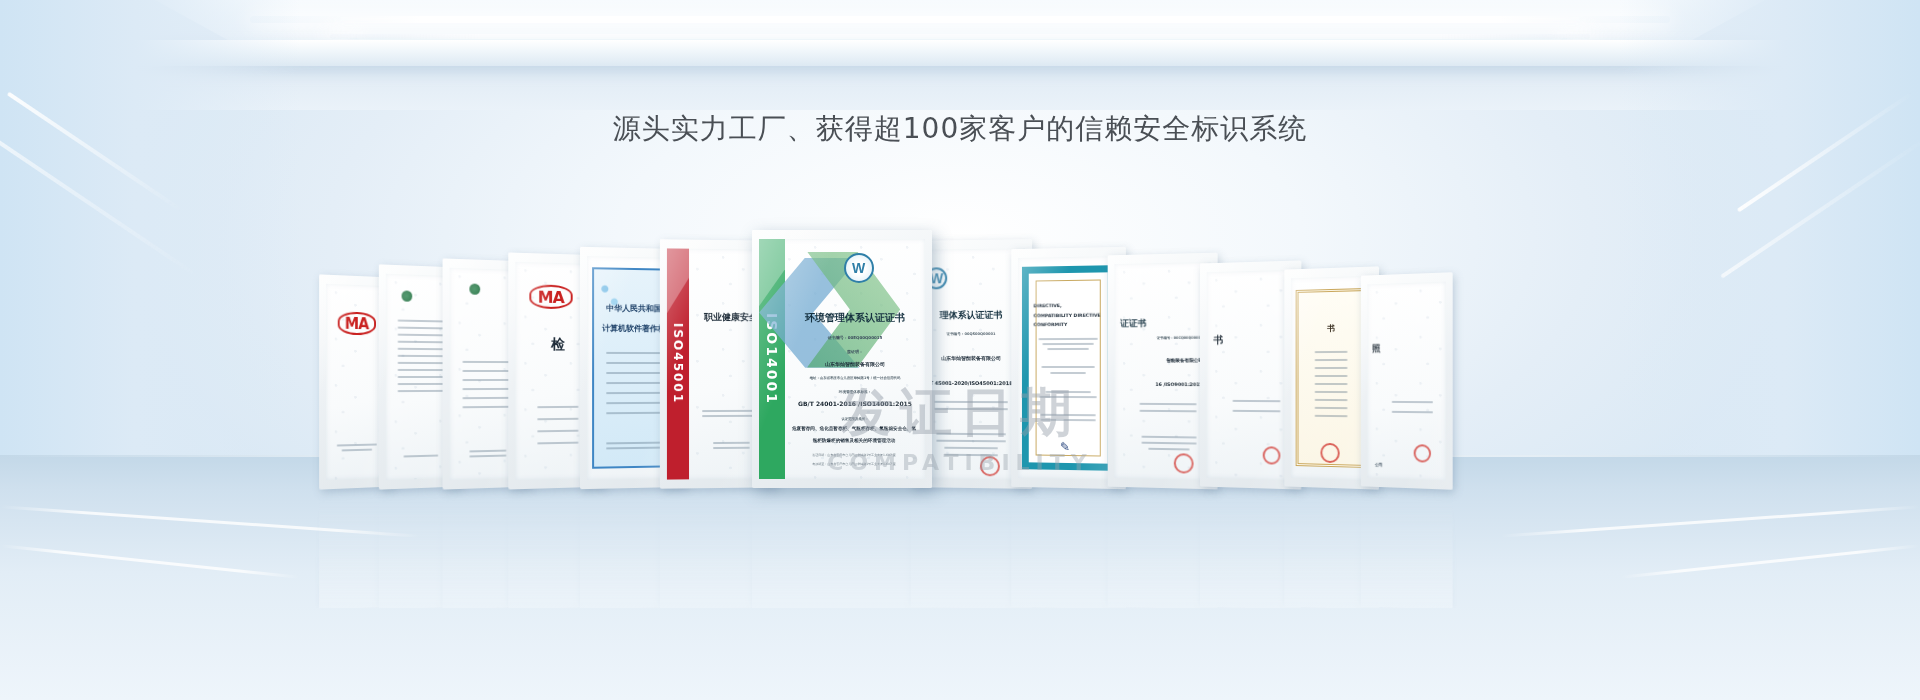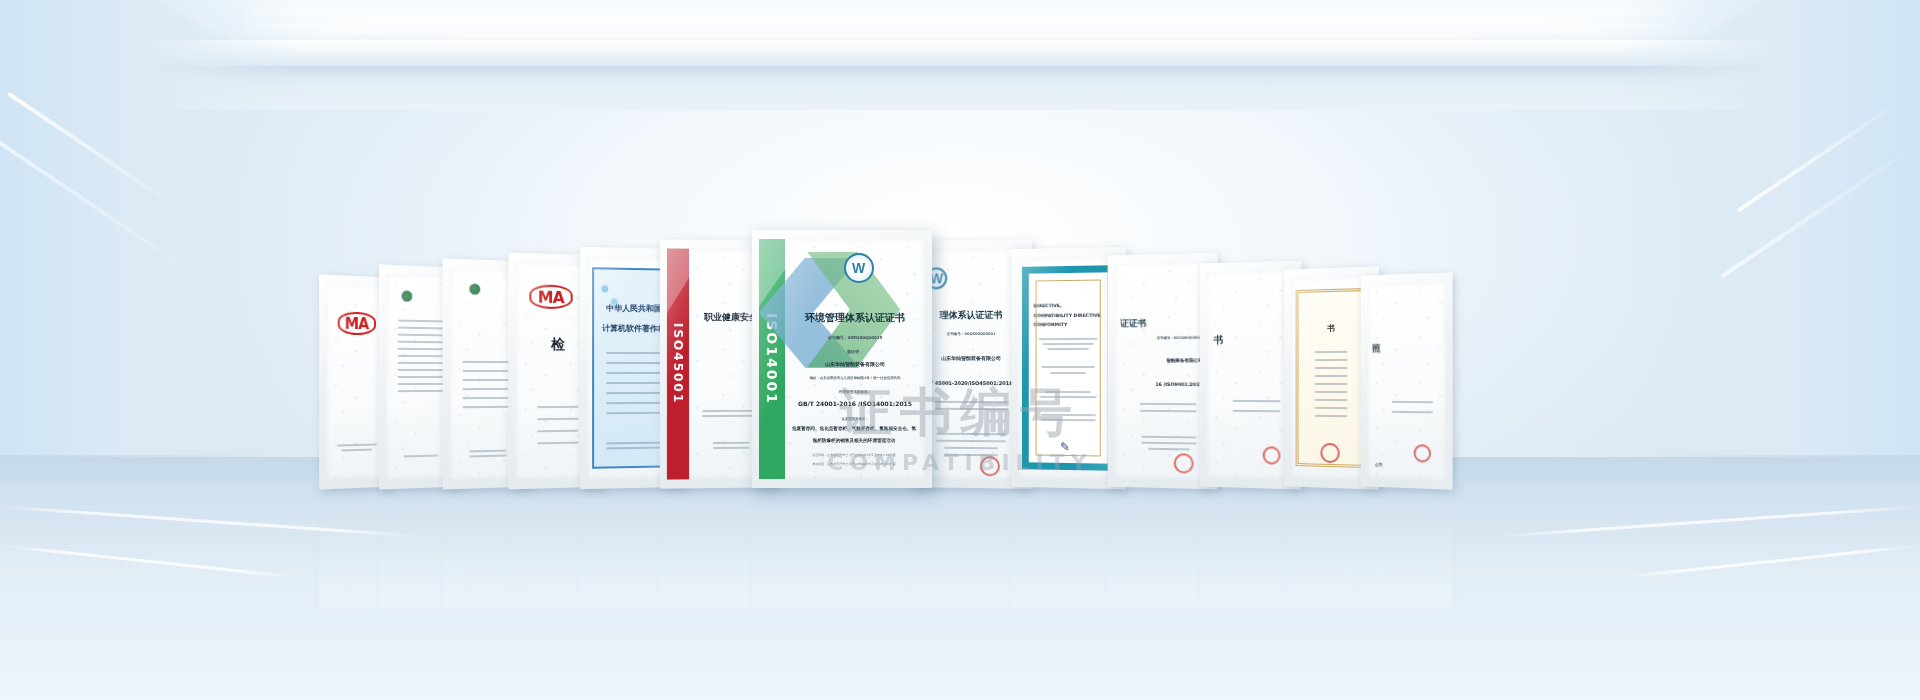--- a/index.html
+++ b/index.html
@@ -272,6 +272,7 @@
   <div class="floor-line fl4"></div>
 
   <div class="head">
+    <div class="subtitle">源头实力工厂、获得超100家客户的信赖安全标识系统</div>
   </div>
 
   <div class="reflections" id="reflections">

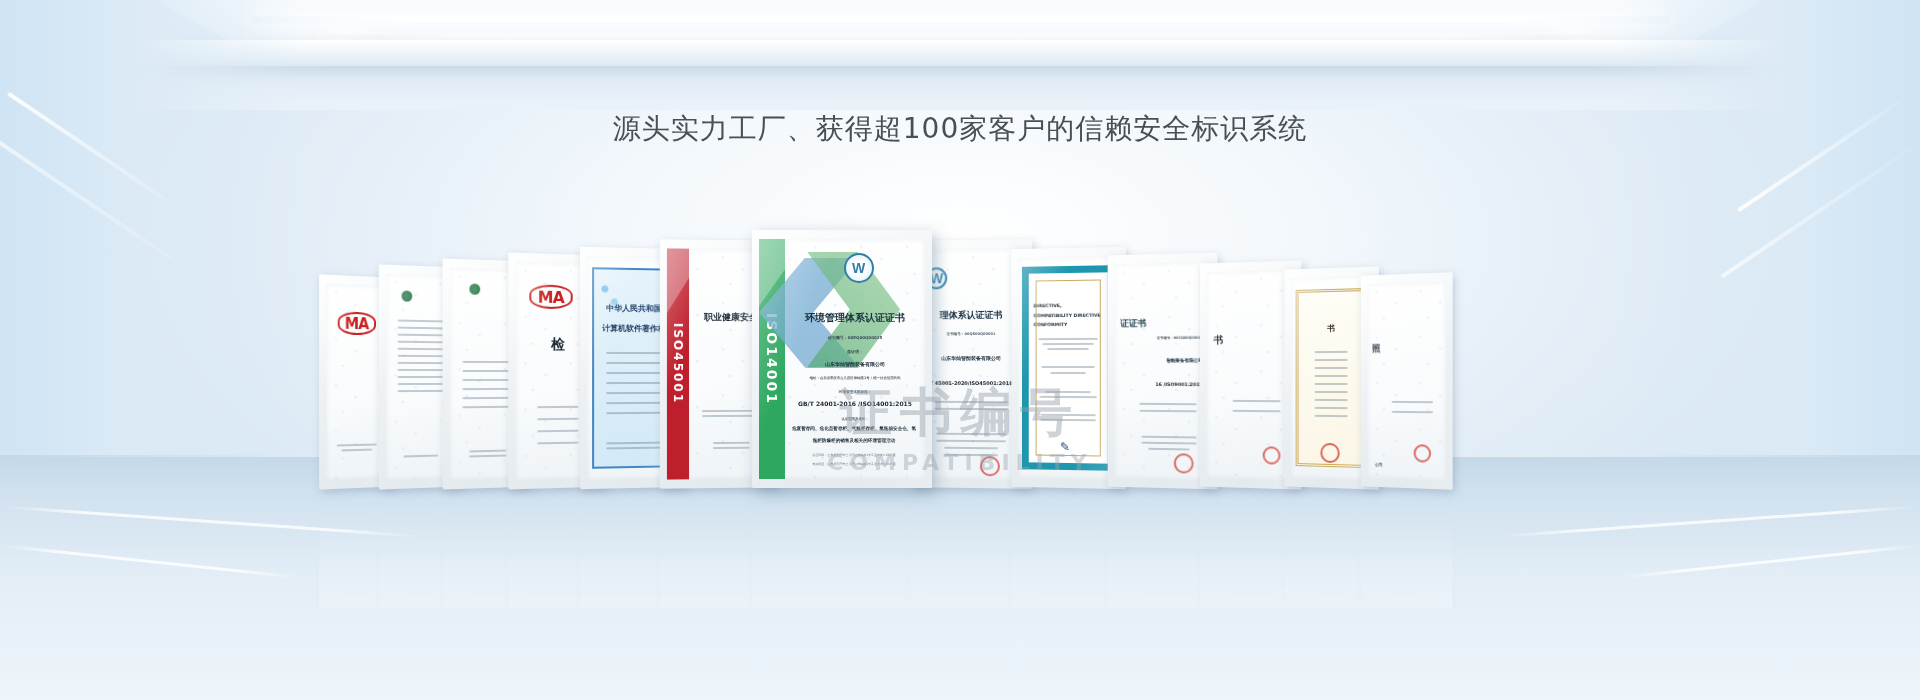--- a/index.html
+++ b/index.html
@@ -548,7 +548,7 @@
   </div>
 
   <div class="watermark">
-    <div class="wm-cn">证书编号</div>
+    <div class="wm-cn">发证日期</div>
     <div class="wm-en">COMPATIBILITY</div>
   </div>
 

